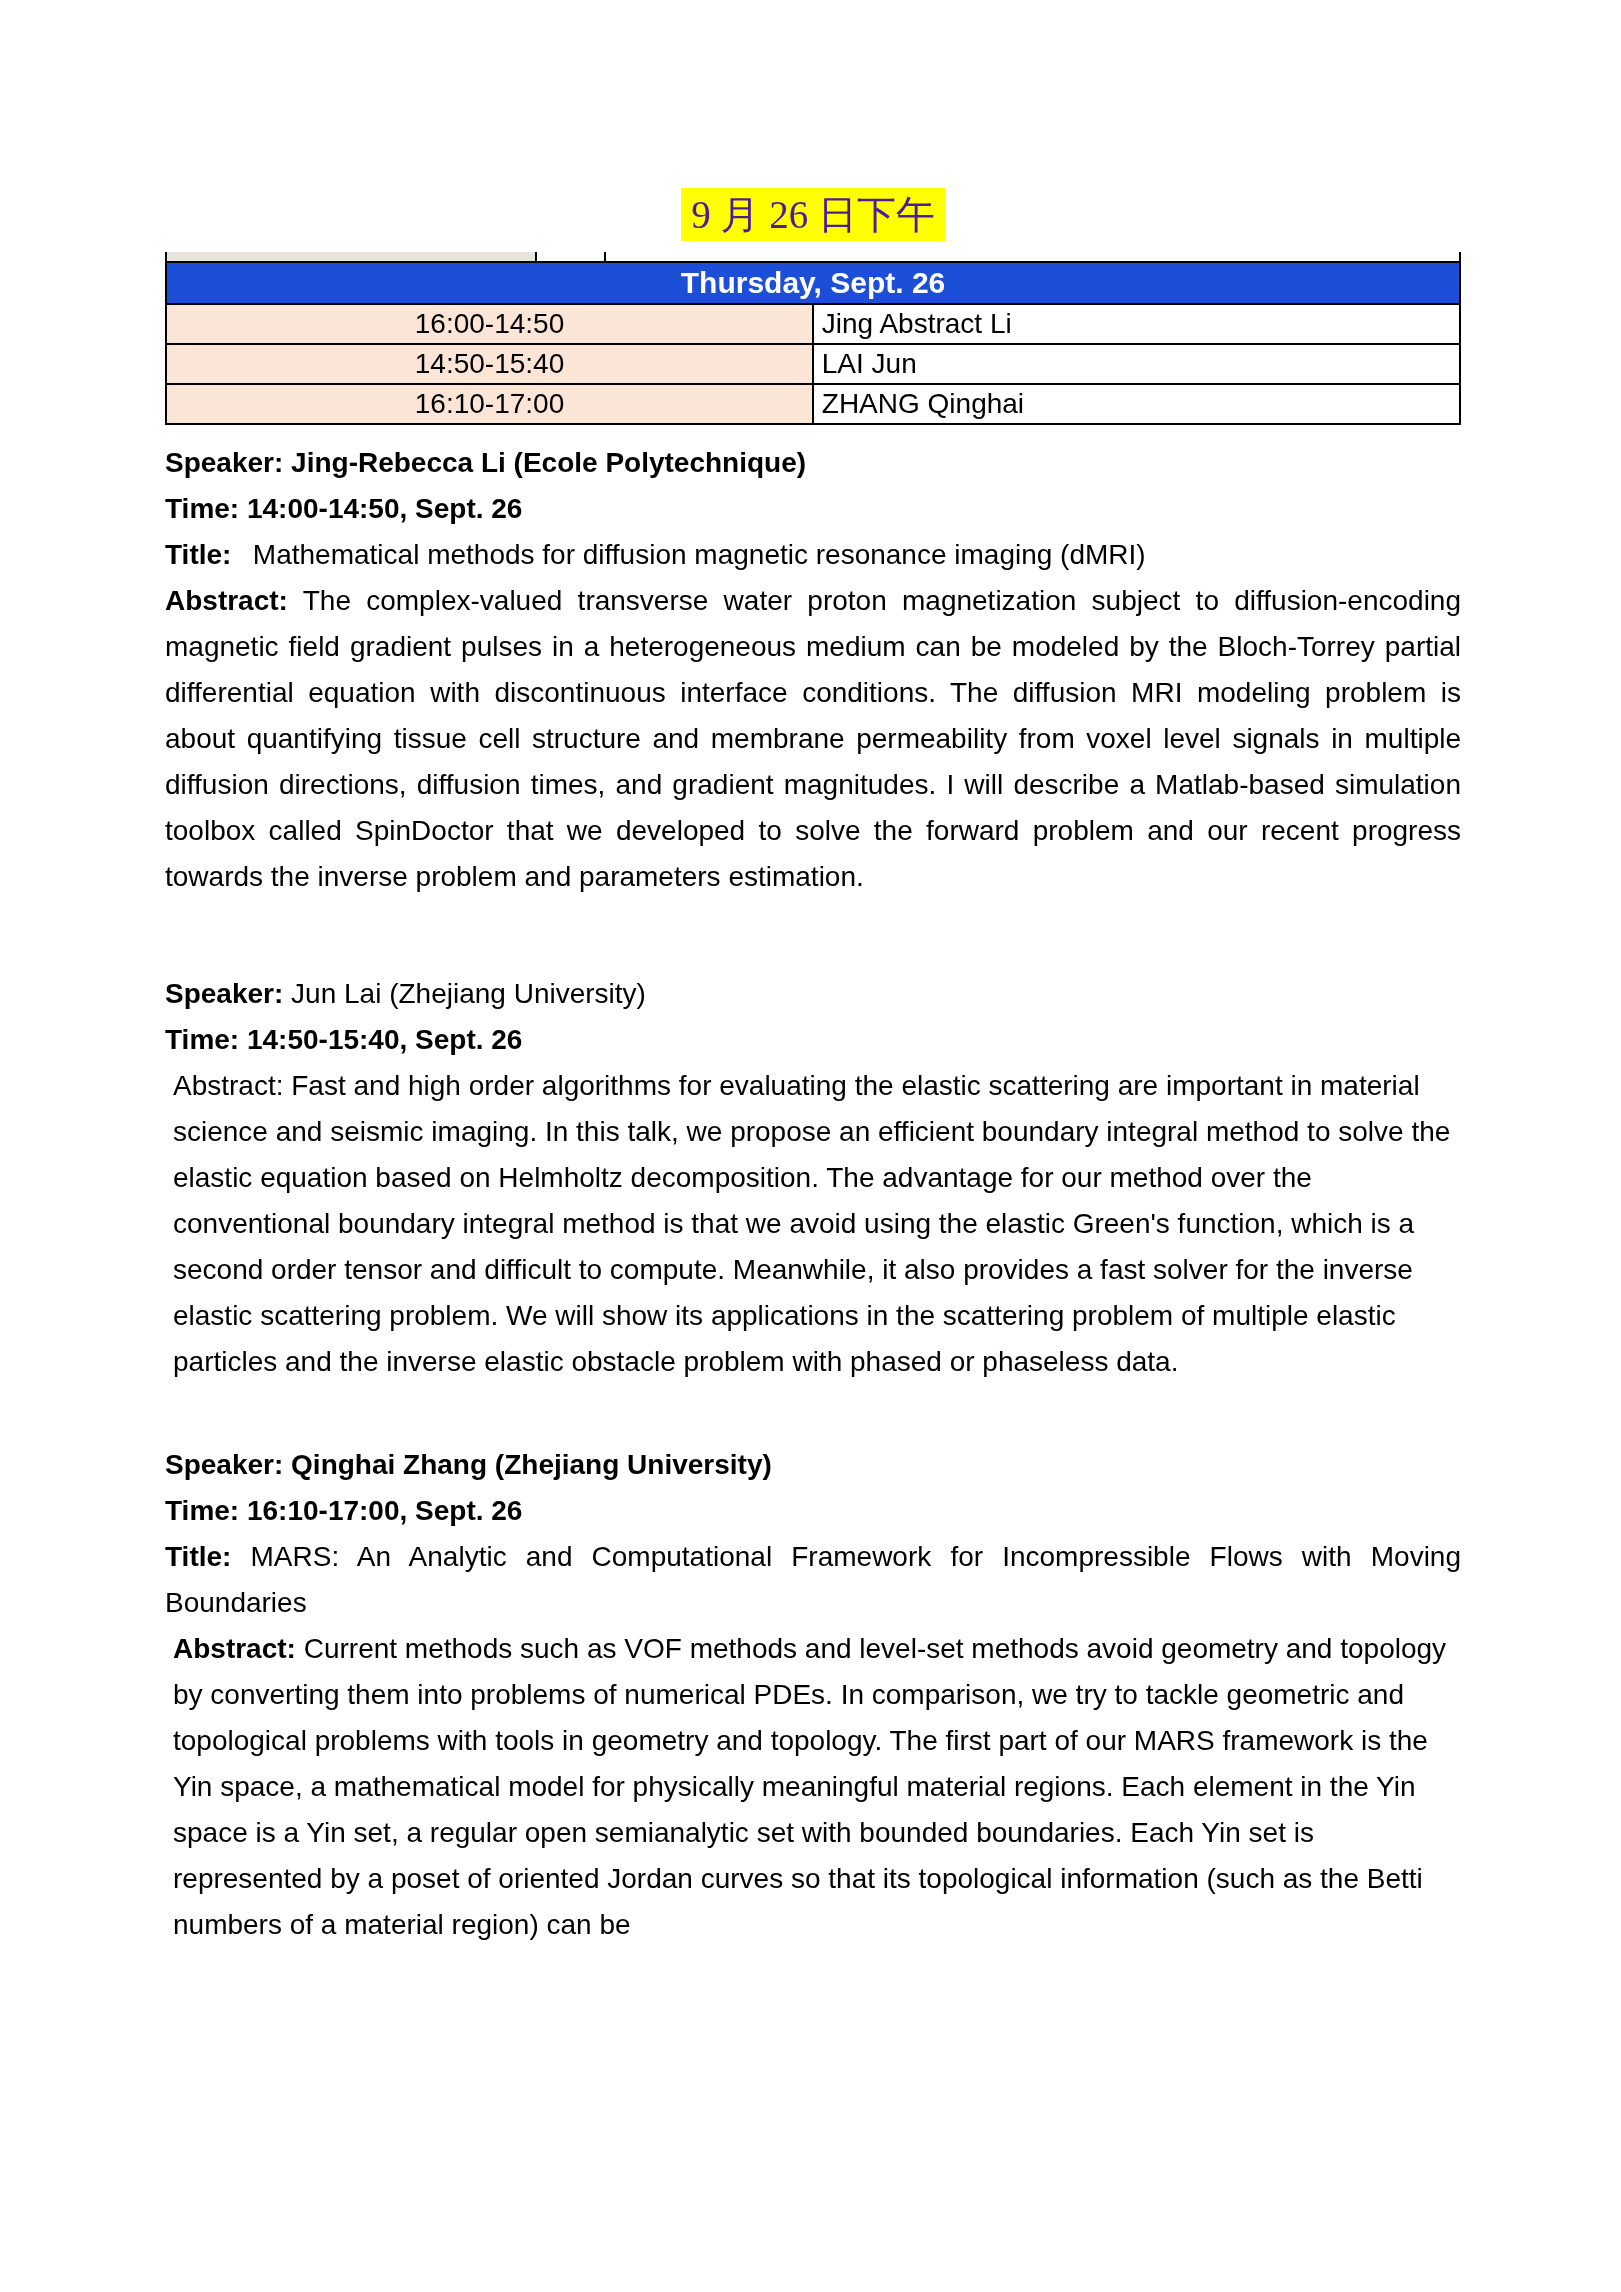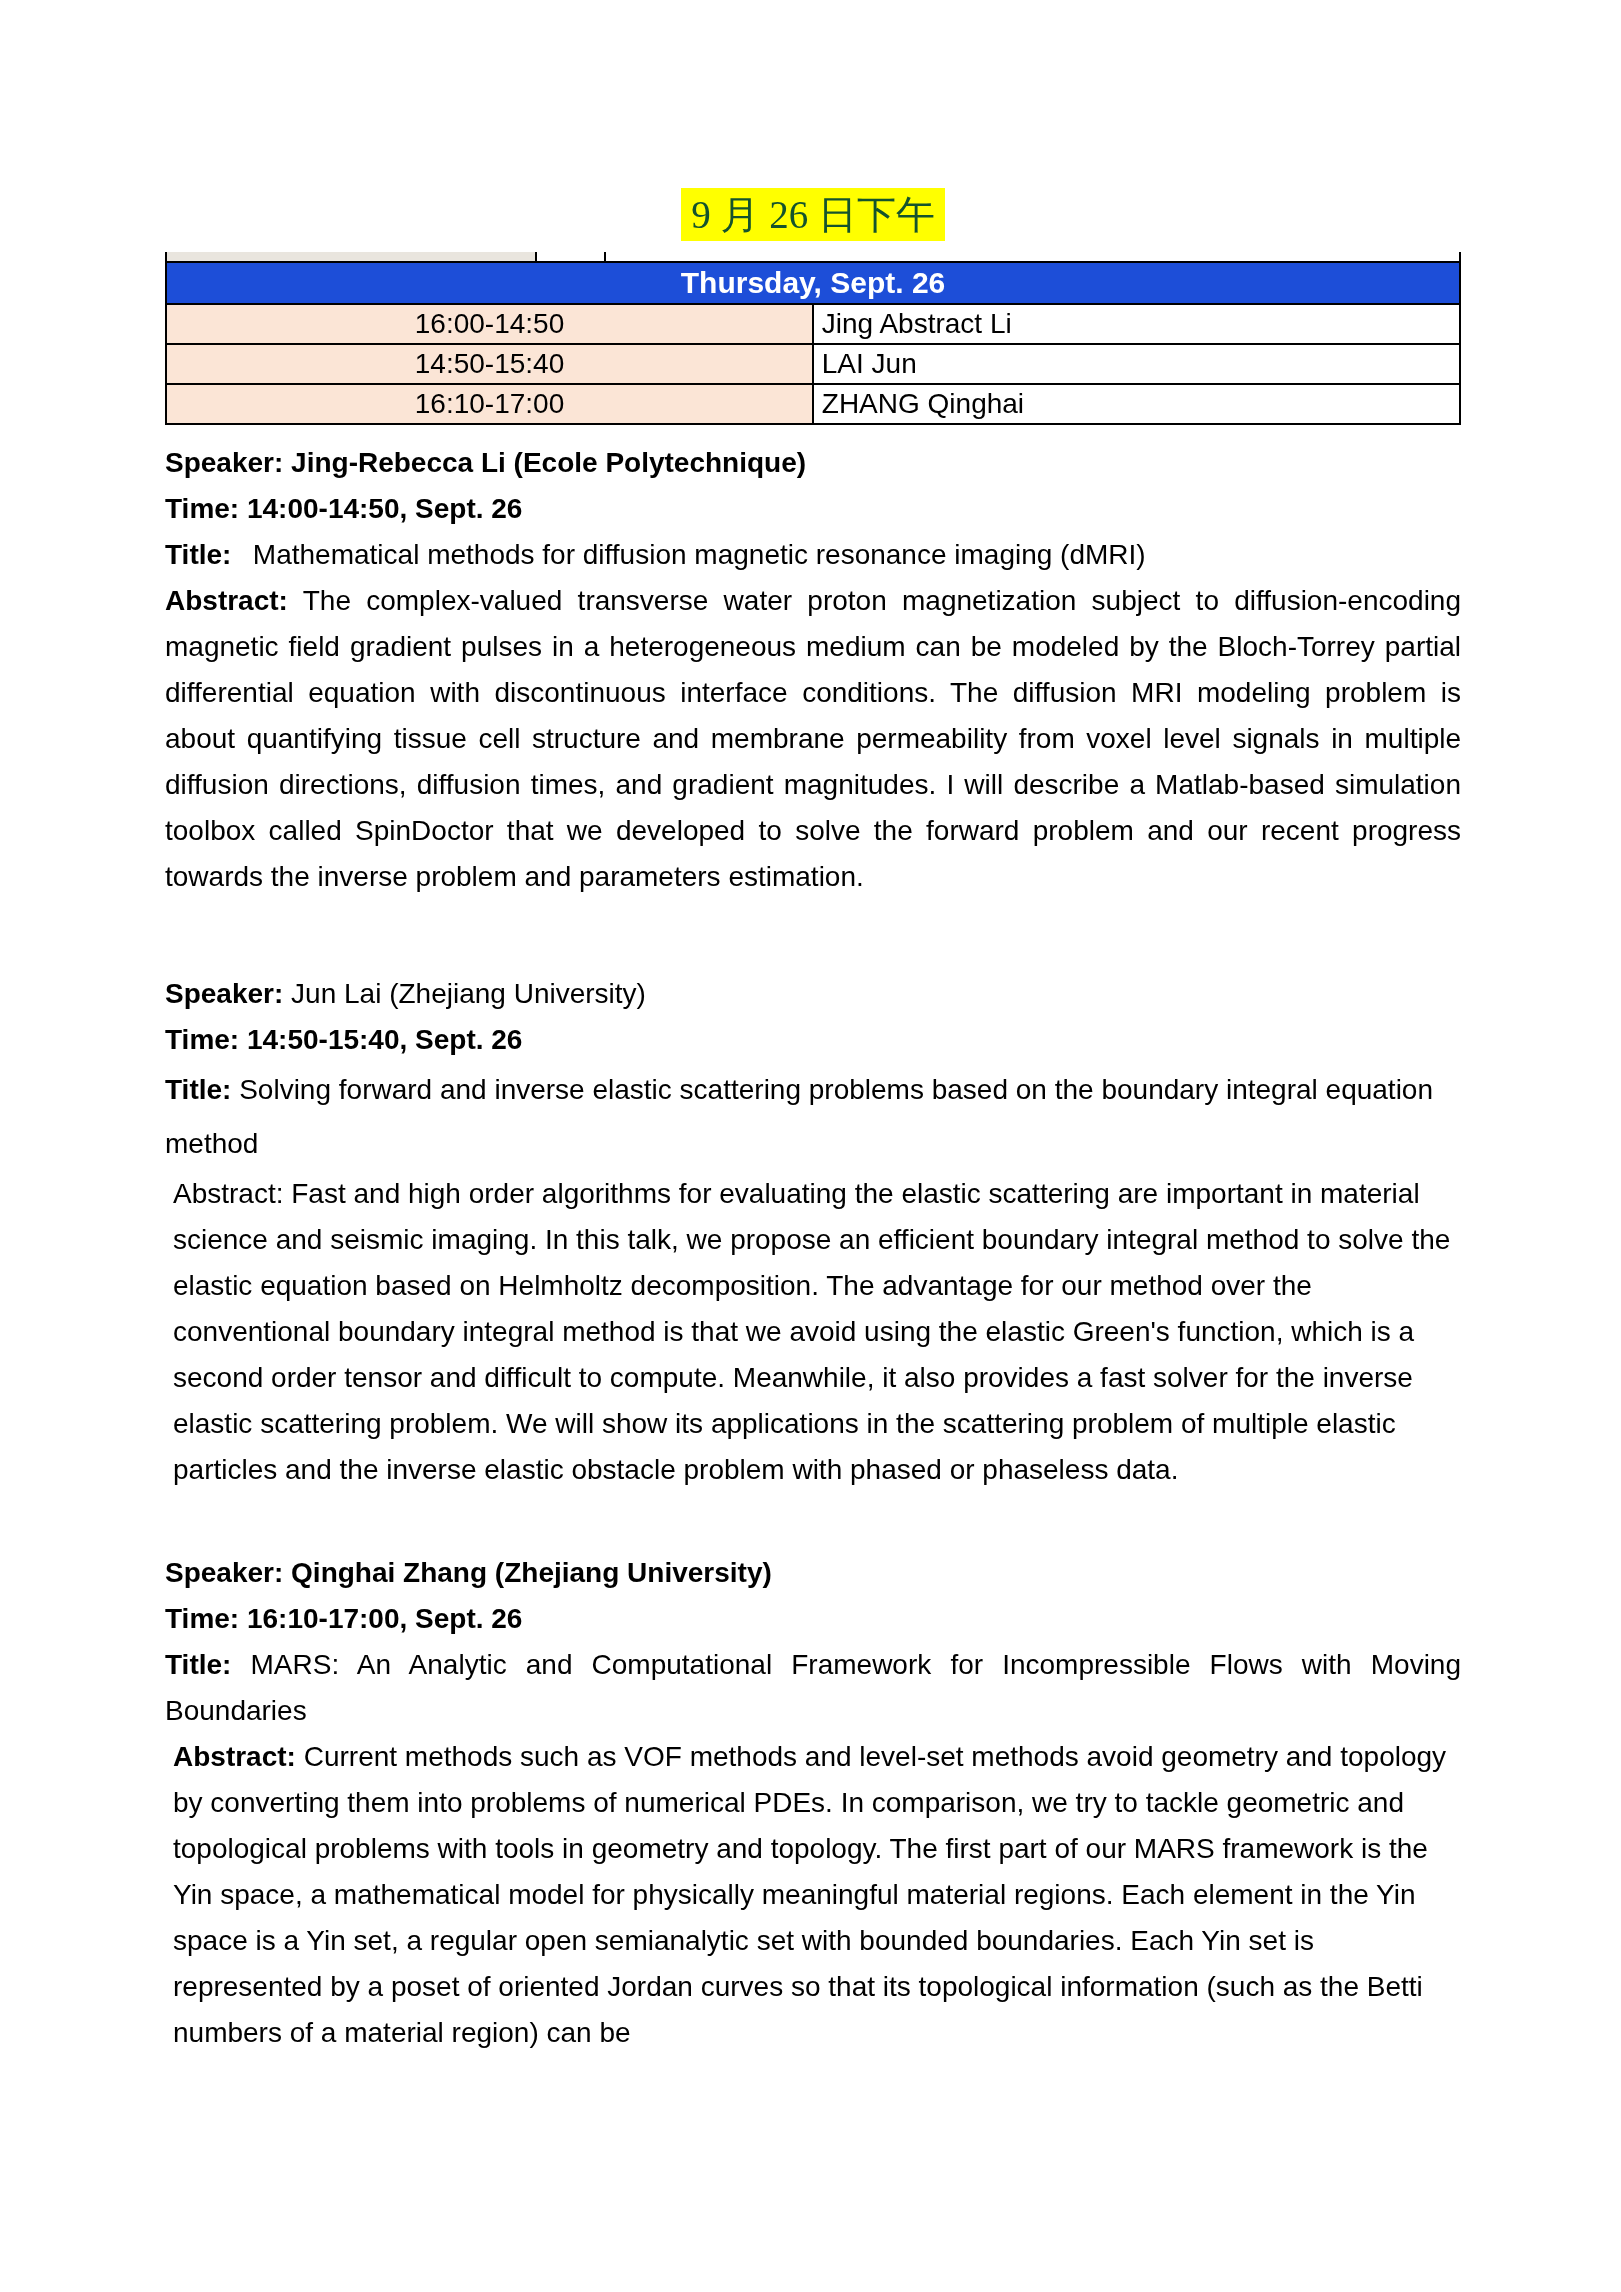--- a/index.html
+++ b/index.html
@@ -30,7 +30,7 @@
     font-size: 39px;
     line-height: 51px;
     padding: 1px 9.8px;
-    color: #14532d;
+    color: #4c1d95;
   }
   
   .table-block { margin-top: 10.8px; }

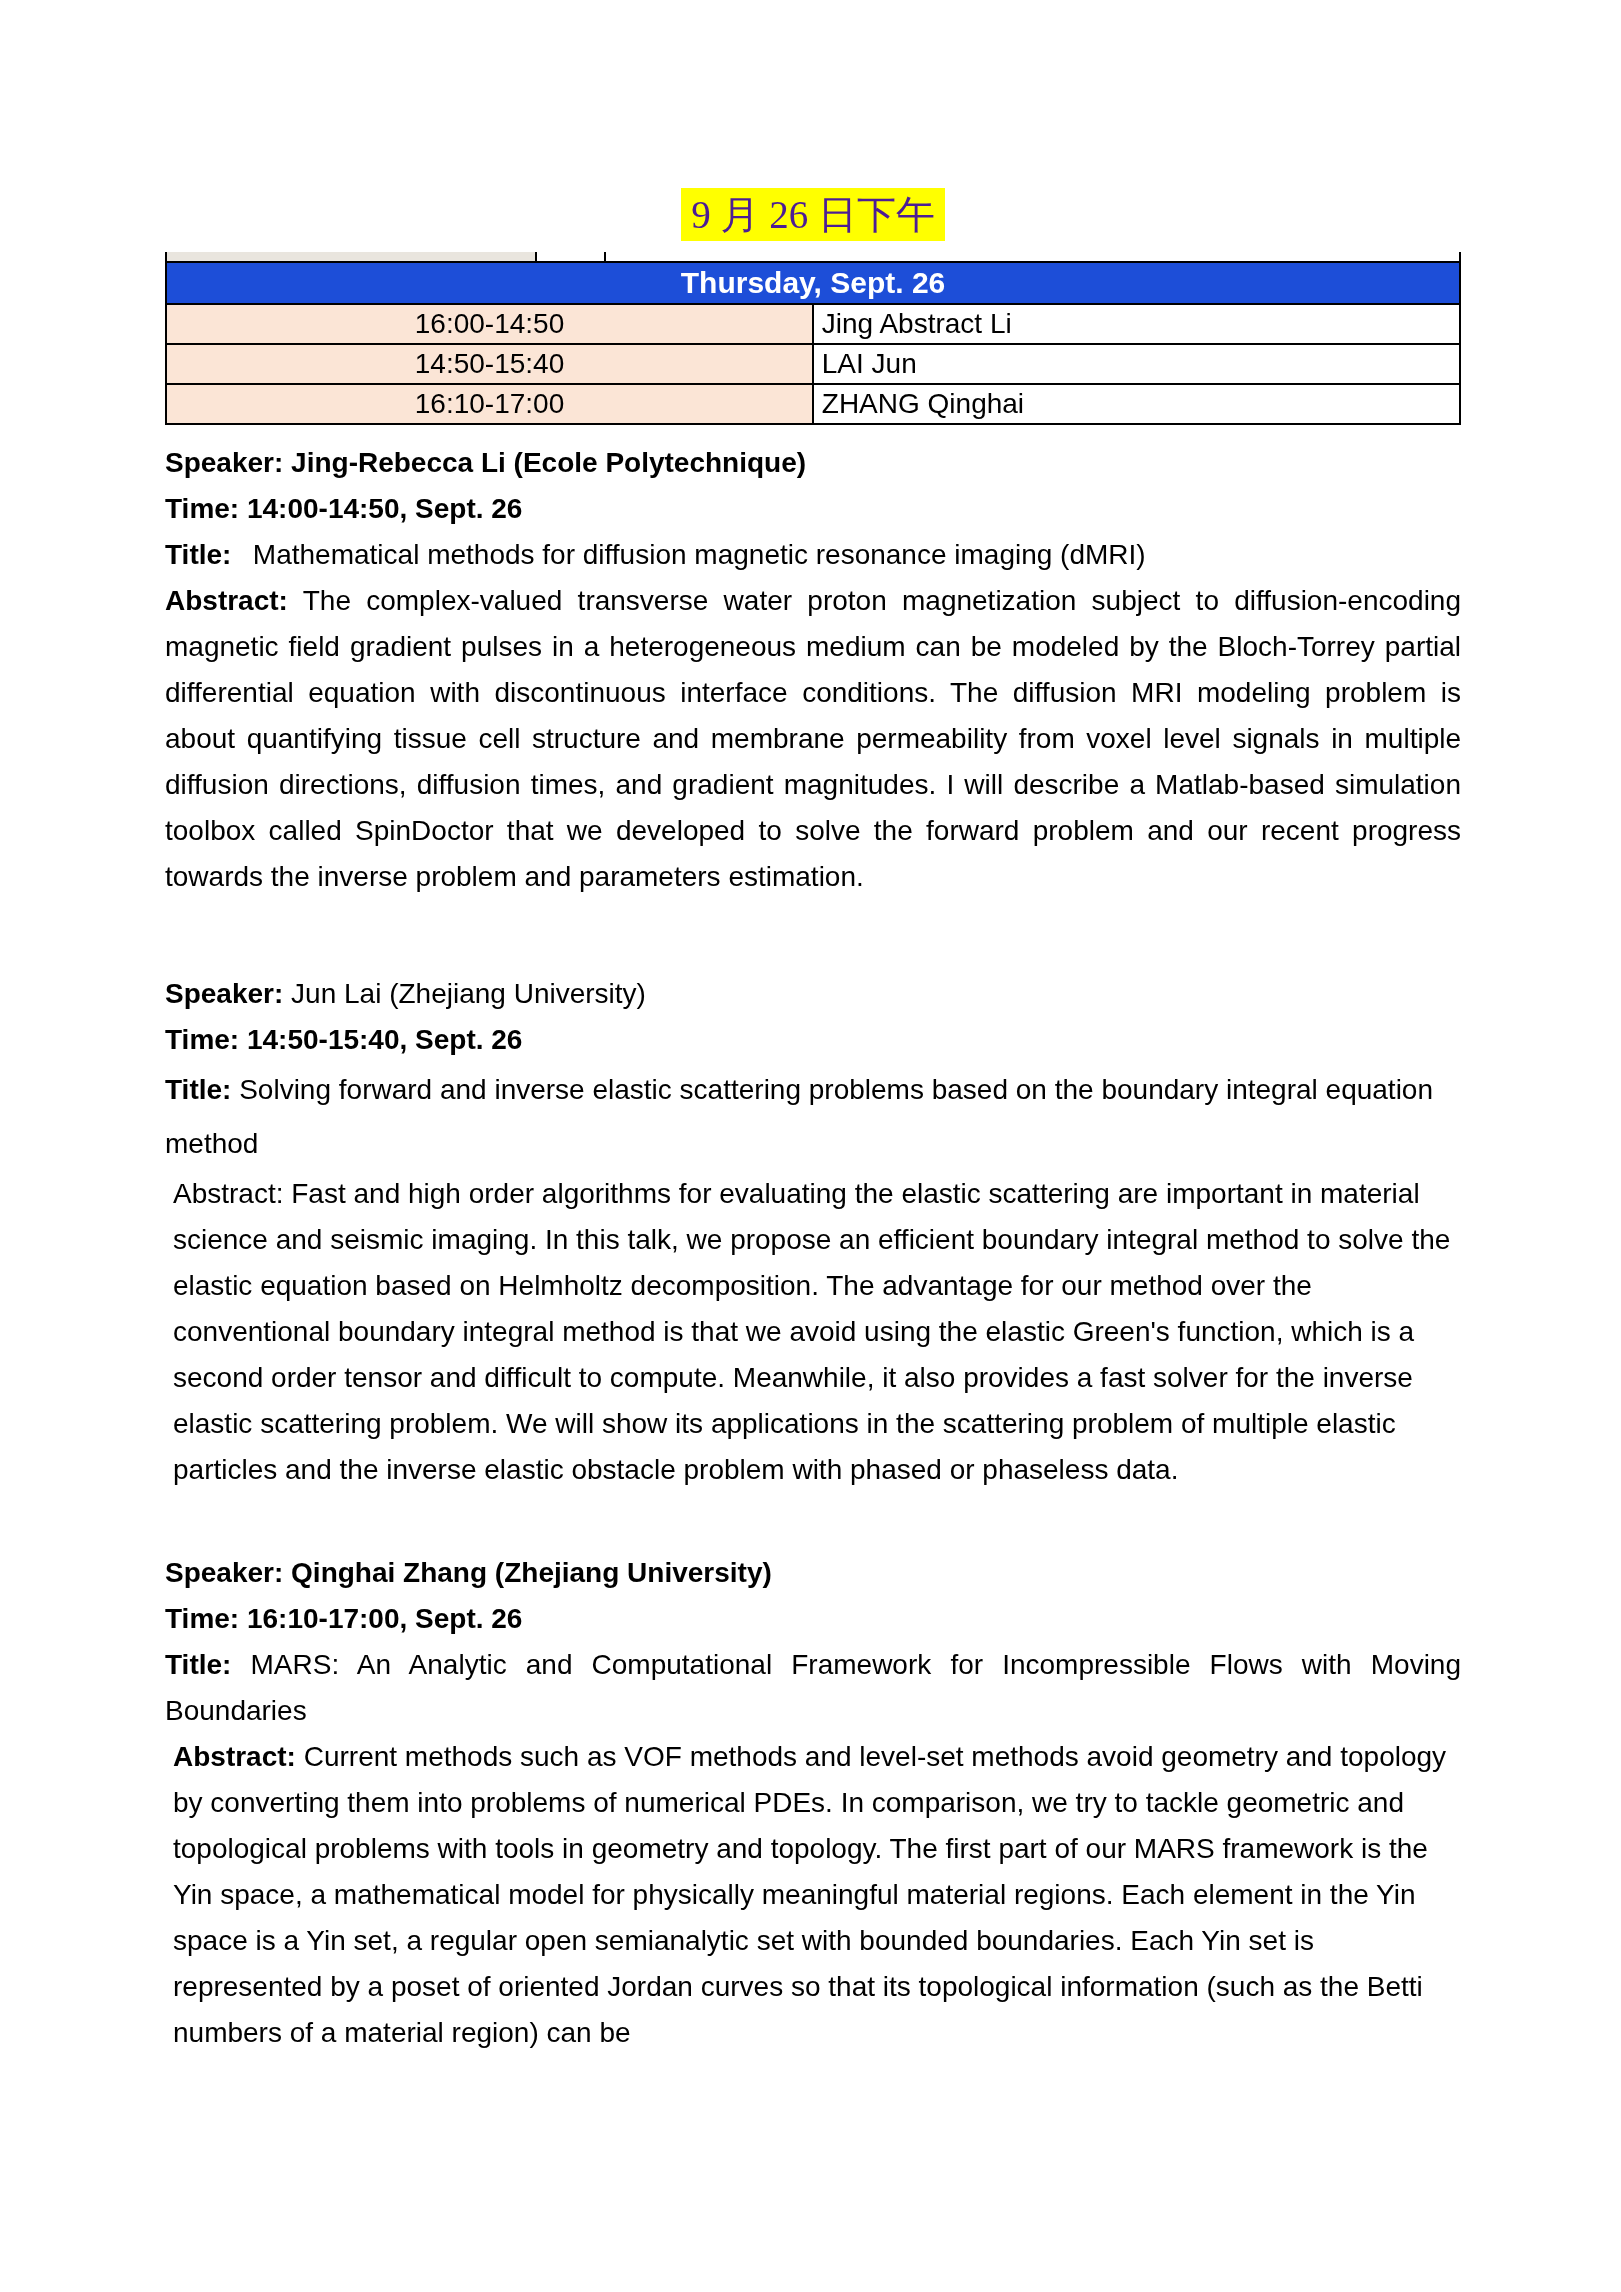--- a/index.html
+++ b/index.html
@@ -158,10 +158,6 @@
         <span>Time:</span>
         <span>14:50-15:40, Sept. 26</span>
       </p>
-      <p class="lh-lg mt-sm">
-        <span class="b">Title:</span>
-        <span>Solving forward and inverse elastic scattering problems based on the boundary integral equation method</span>
-      </p>
       <p class="abstract-left">
         <span>Abstract:</span>
         <span>Fast and high order algorithms for evaluating the elastic scattering are important in material science and seismic imaging. In this talk, we propose an efficient boundary integral method to solve the elastic equation based on Helmholtz decomposition. The advantage for our method over the conventional boundary integral method is that we avoid using the elastic Green's function, which is a second order tensor and difficult to compute. Meanwhile, it also provides a fast solver for the inverse elastic scattering problem. We will show its applications in the scattering problem of multiple elastic particles and the inverse elastic obstacle problem with phased or phaseless data.</span>

